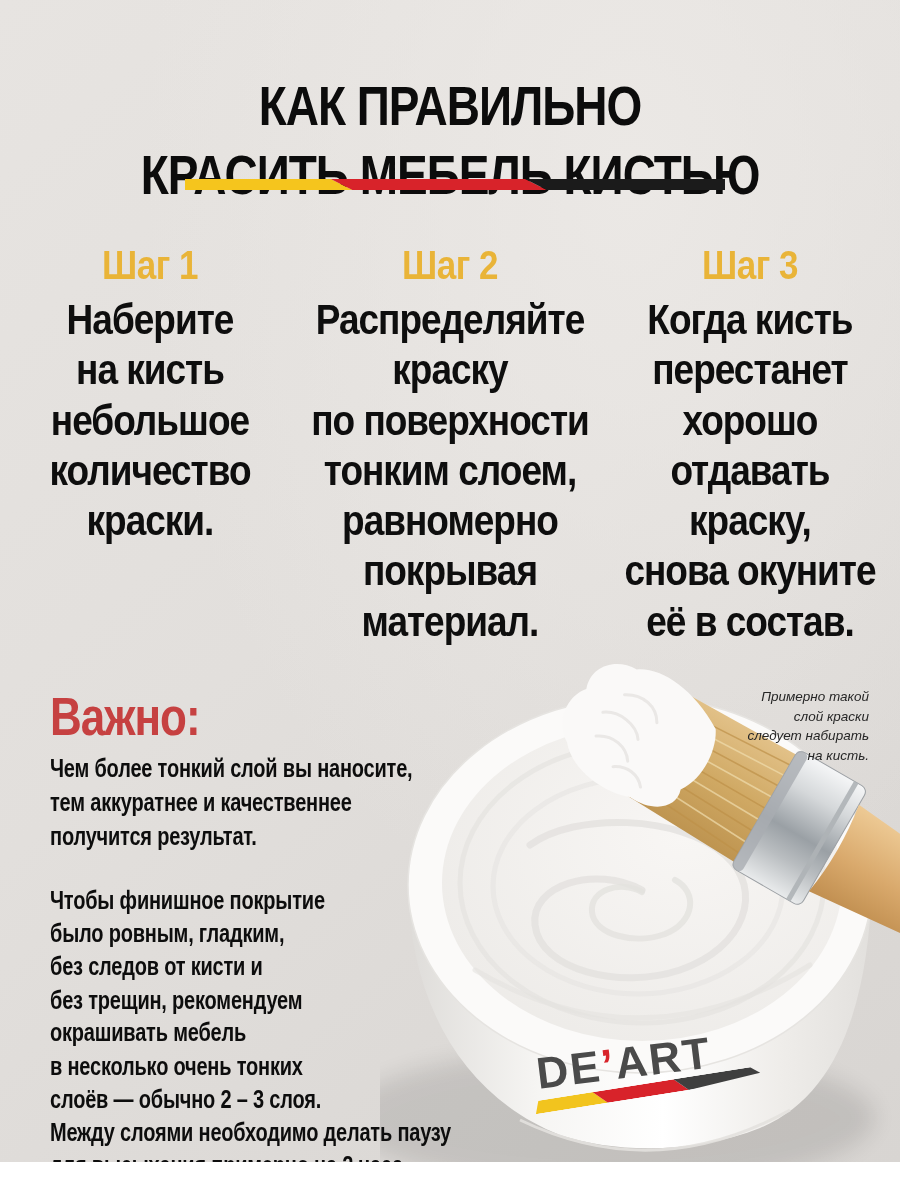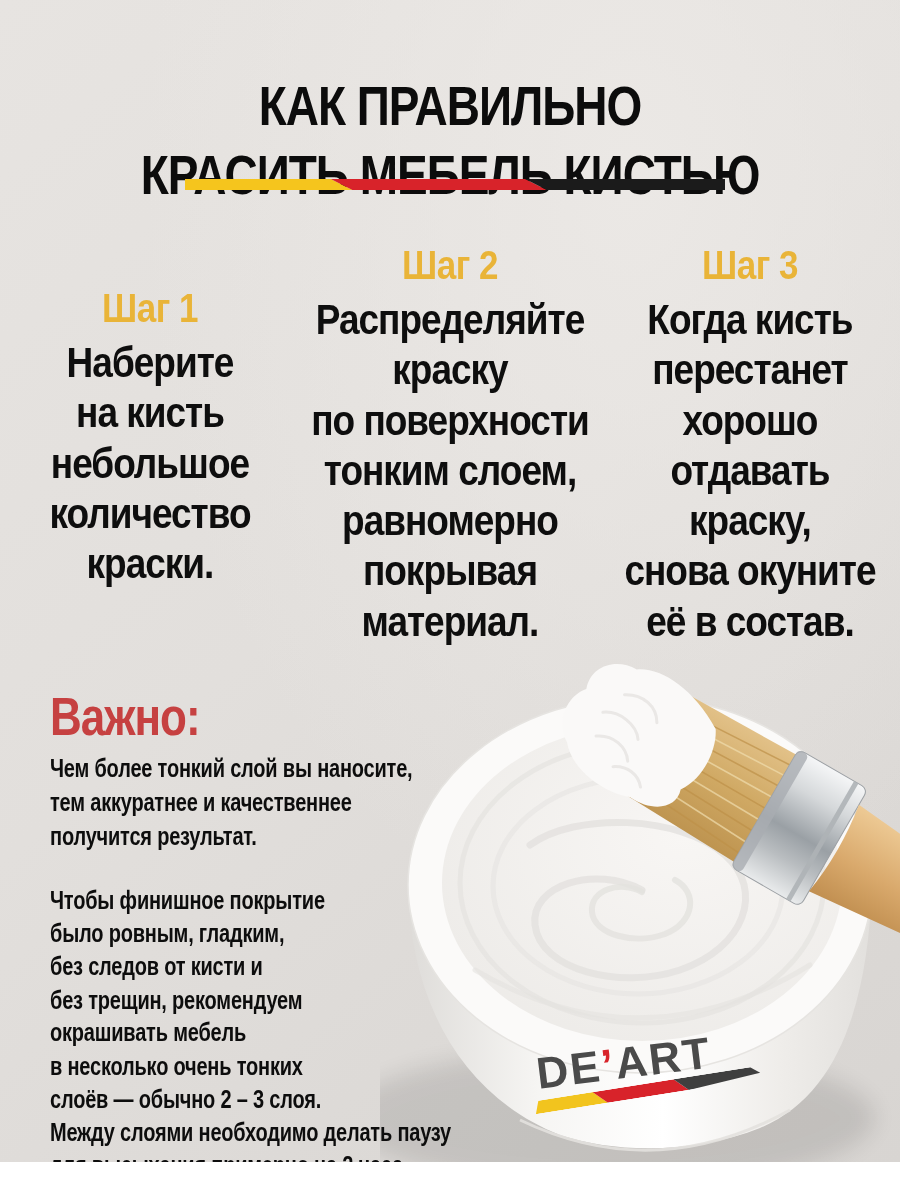--- a/index.html
+++ b/index.html
@@ -30,7 +30,7 @@
   .seg-black  { background:#1b1b1b; clip-path:polygon(63% 0,100% 0,100% 100%,67% 100%); }
 
   
-  .steps { position:absolute; top:238px; left:0; width:900px; display:flex;align-items:center; }
+  .steps { position:absolute; top:238px; left:0; width:900px; display:flex; }
   .step { width:33.333%; text-align:center; transform:scaleY(1.17); transform-origin:top center; }
   .step-label { font-size:35px; line-height:46px; font-weight:bold; color:#e9b438; letter-spacing:-0.5px; margin:0; }
   .step-text  { font-size:37px; line-height:43px; font-weight:bold; letter-spacing:-1px; white-space:pre-line; margin:2px 0 0; color:#0e0e0e; }

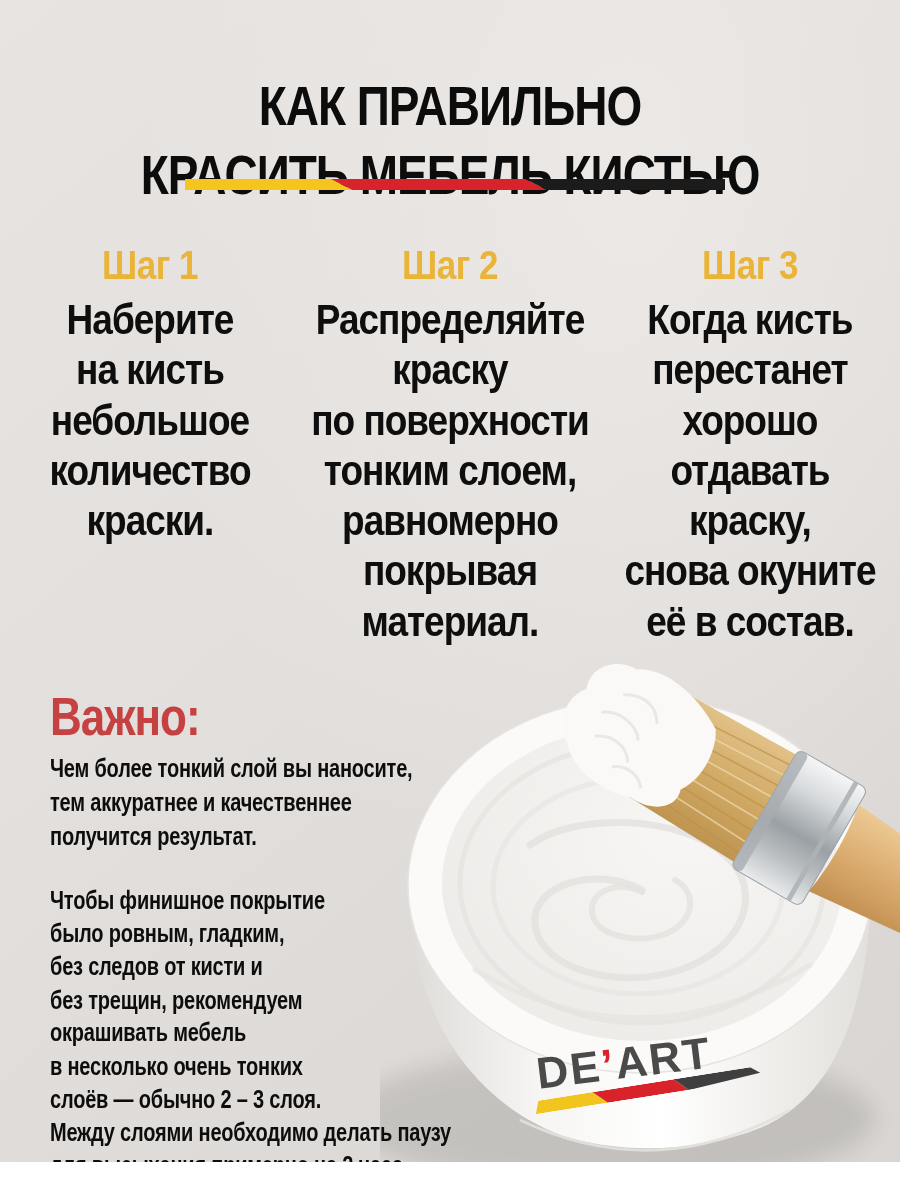--- a/index.html
+++ b/index.html
@@ -212,6 +212,10 @@
     </div>
   </div>
 
+  <p class="brush-note">Примерно такой
+слой краски
+следует набирать
+на кисть.</p>
   <p class="consumption-note">Расход краски при нанесении в два слоя составляет около 150 г на 1 м².</p>
 
 </div>

